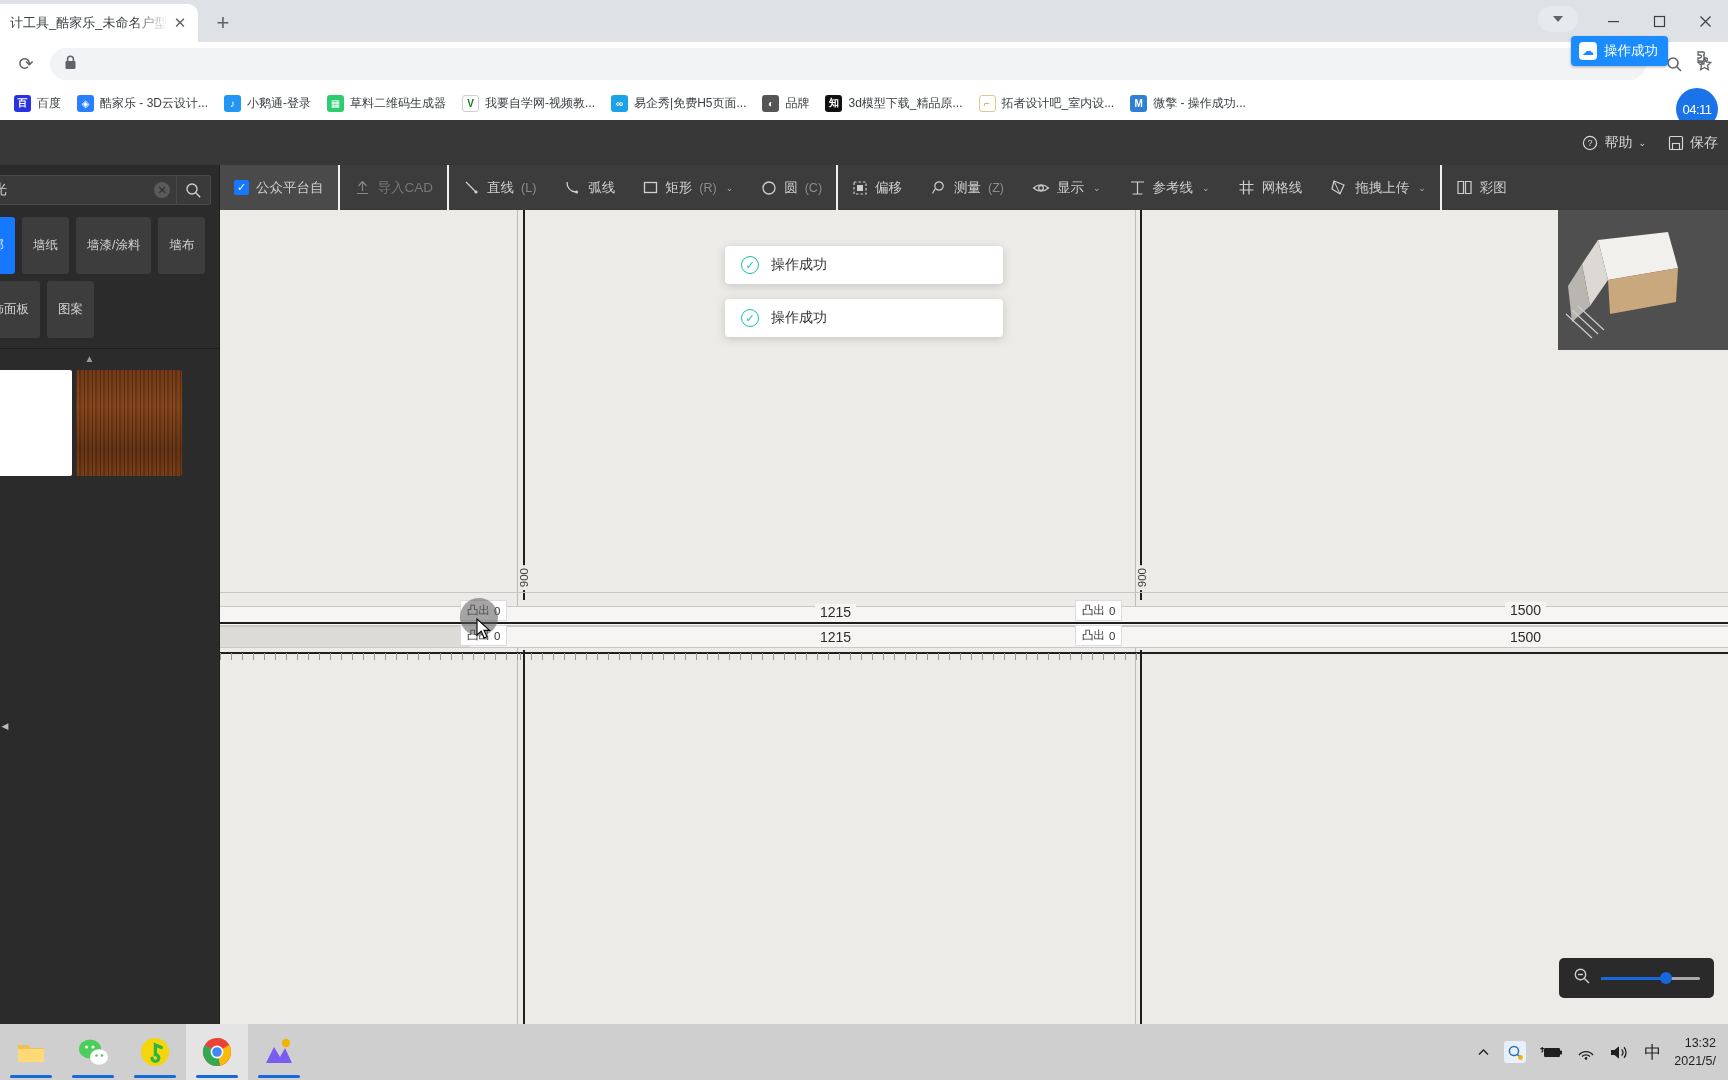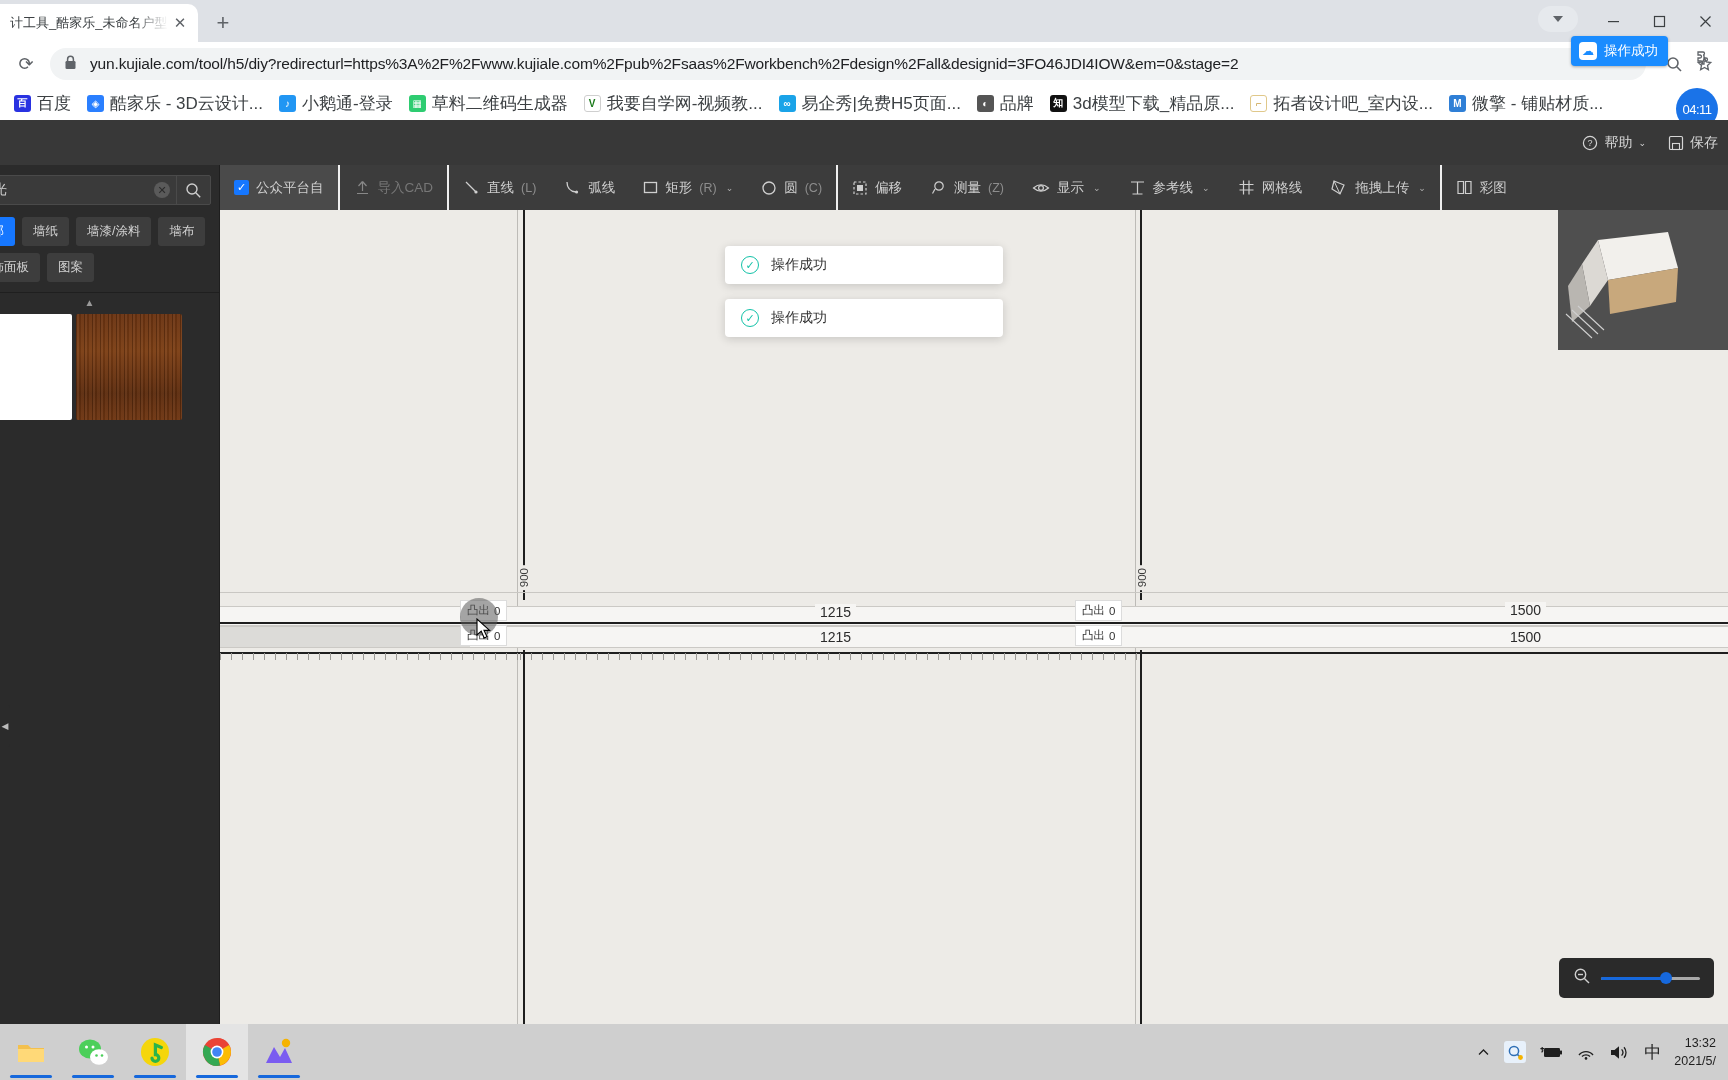--- a/index.html
+++ b/index.html
@@ -319,7 +319,6 @@
             <path d="M3.6 6V4.2a2.9 2.9 0 015.8 0V6" fill="none" stroke="#5f6368" stroke-width="1.5"></path>
           </svg>
       </span>
-      <span class="url">yun.kujiale.com/tool/h5/diy?redirecturl=https%3A%2F%2Fwww.kujiale.com%2Fpub%2Fsaas%2Fworkbench%2Fdesign%2Fall&amp;designid=3FO46JDI4IOW&amp;em=0&amp;stage=2</span>
     </div>
     <div class="omni-icons">
       <div class="oi">

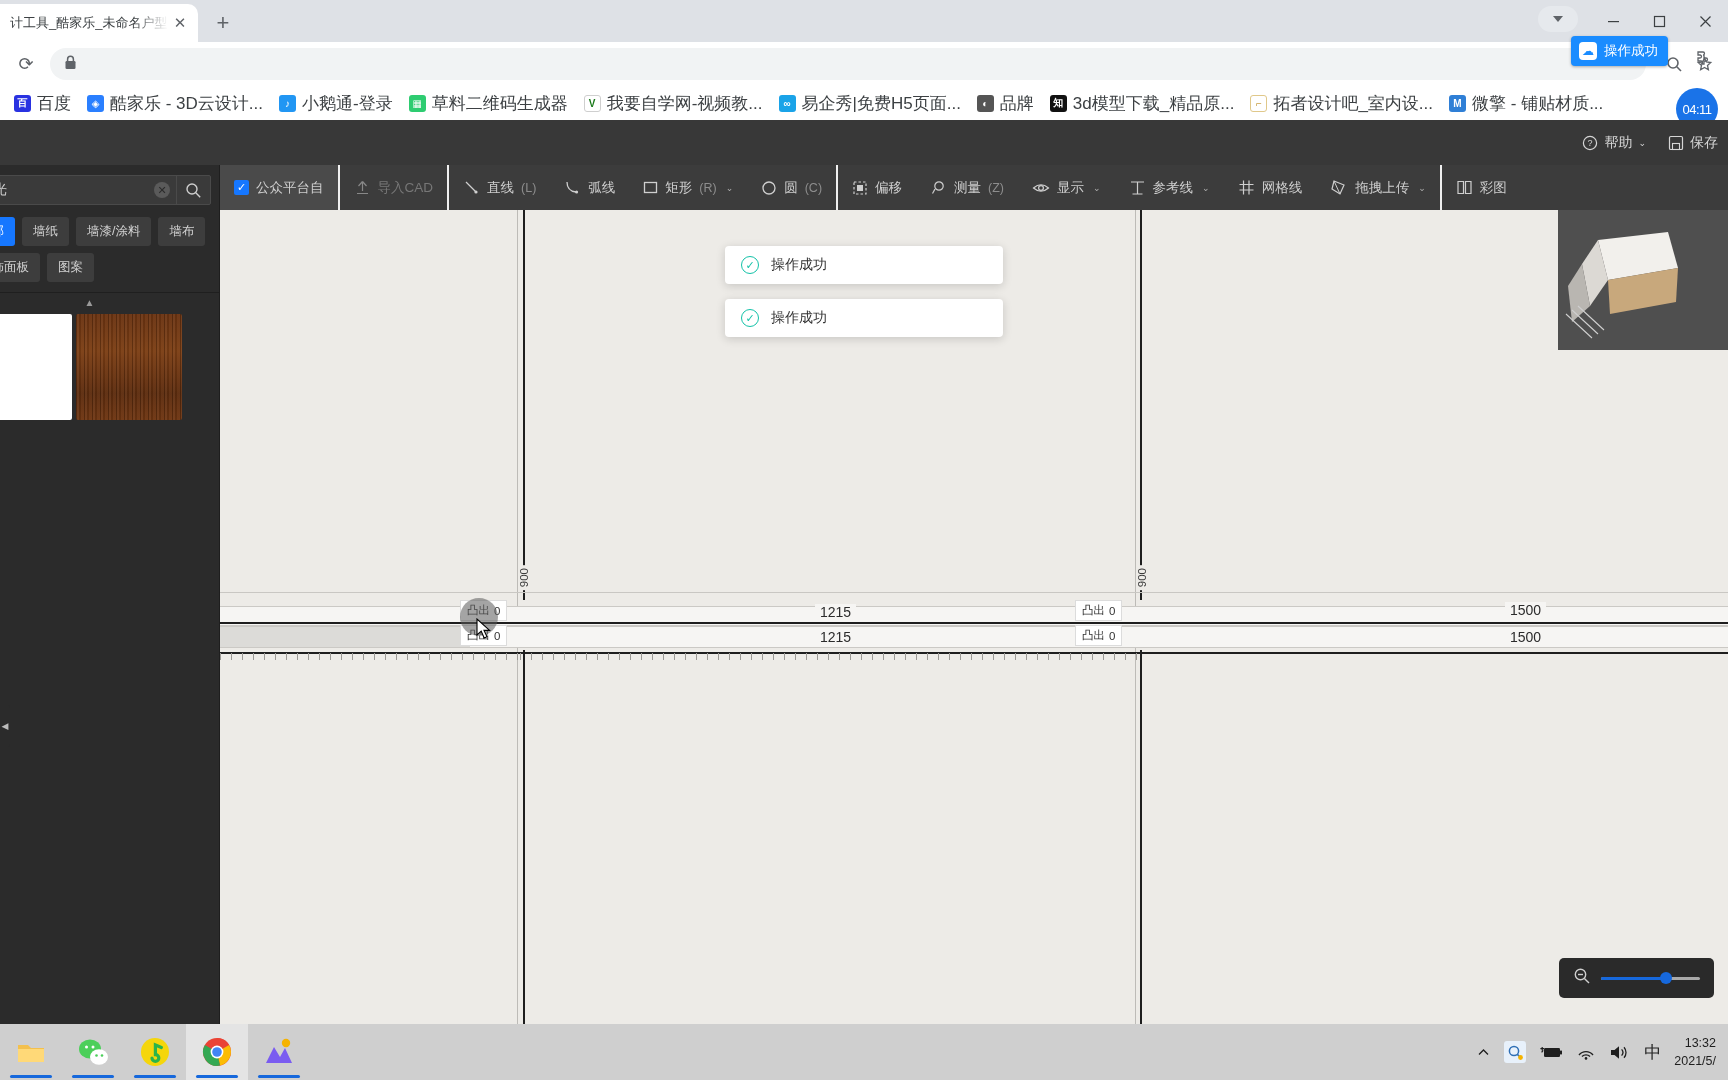--- a/index.html
+++ b/index.html
@@ -107,7 +107,7 @@
     overflow: hidden;
   }
   .bm { display: flex; align-items: center; gap: 6px; padding: 3px 8px; border-radius: 4px; flex: 0 0 auto; }
-  .bm .bm-label { font-size: 17px; color: #3c4043; white-space: nowrap; }
+  .bm .bm-label { font-size: 12px; color: #3c4043; white-space: nowrap; }
   .favicon { width: 17px; height: 17px; flex: 0 0 17px; border-radius: 3px;
              display: flex; align-items: center; justify-content: center;
              font-size: 10px; color: #fff; font-weight: bold; overflow: hidden; }

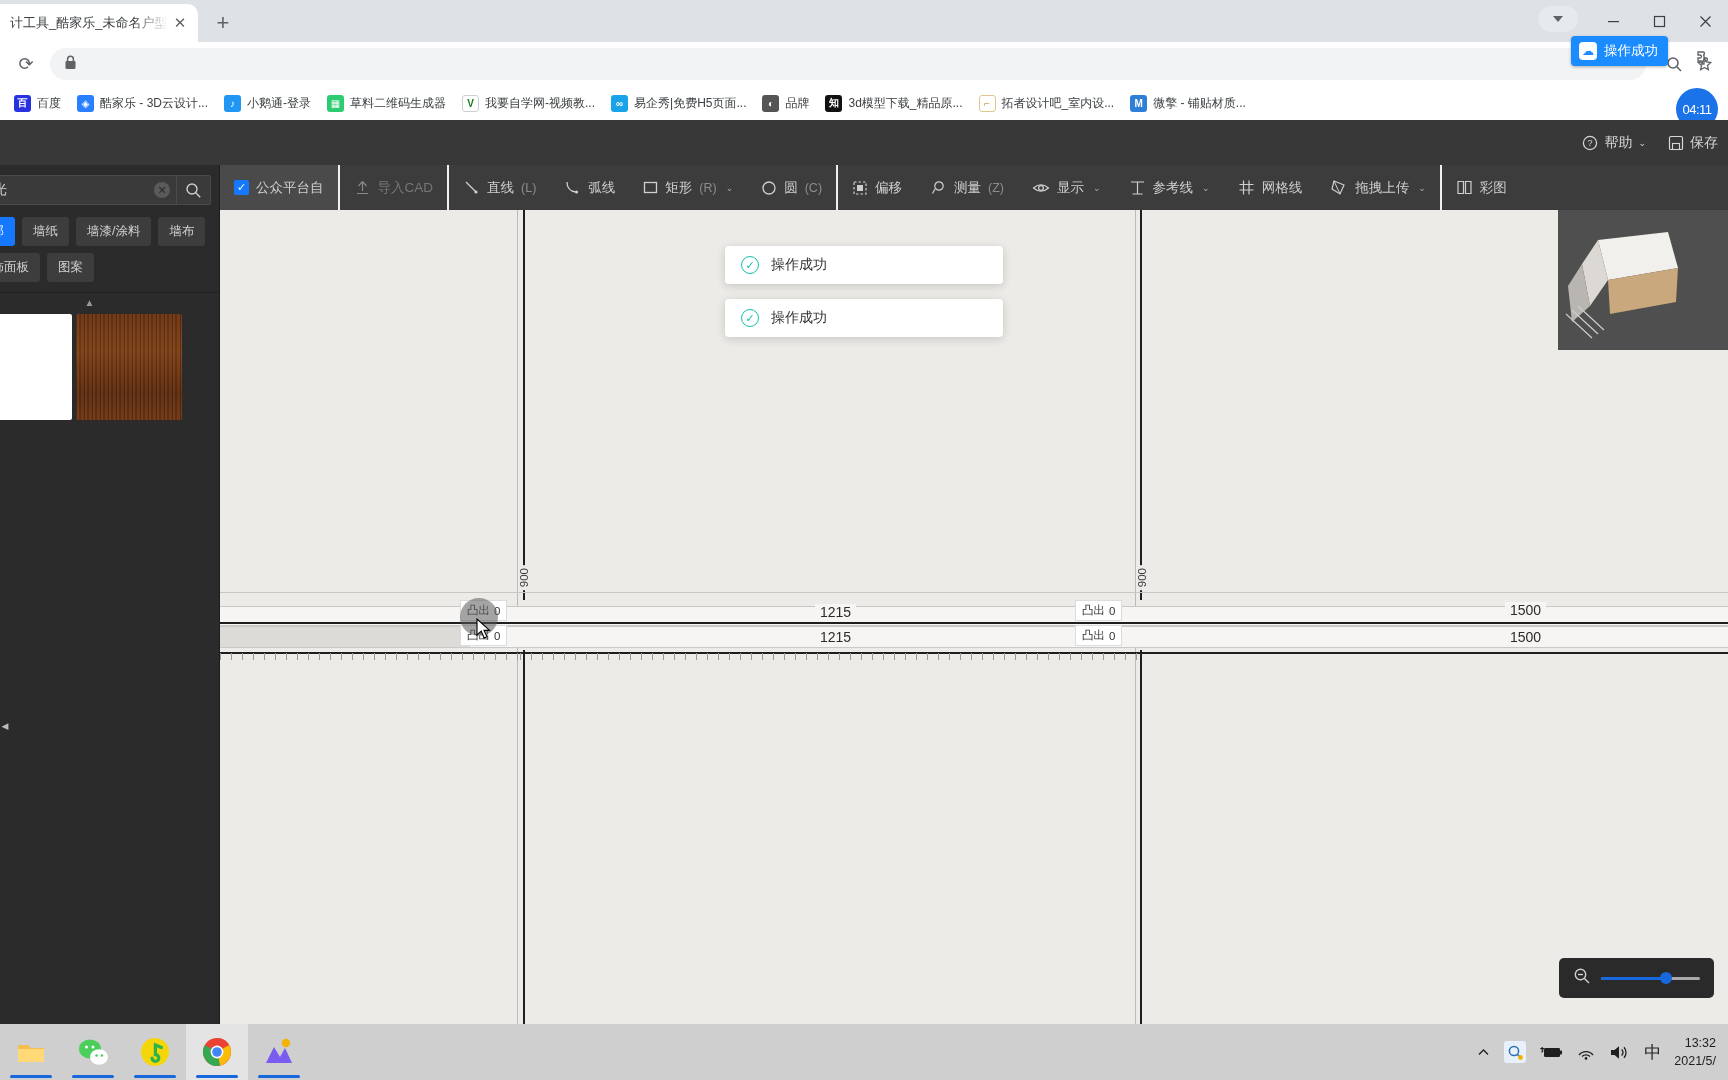--- a/index.html
+++ b/index.html
@@ -384,7 +384,7 @@
     </div>
     <div class="bm">
       <span class="favicon" style="background:#2f7fd6">M</span>
-      <span class="bm-label">微擎 - 铺贴材质...</span>
+      <span class="bm-label">微擎 - 操作成功...</span>
     </div>
   </div>
 

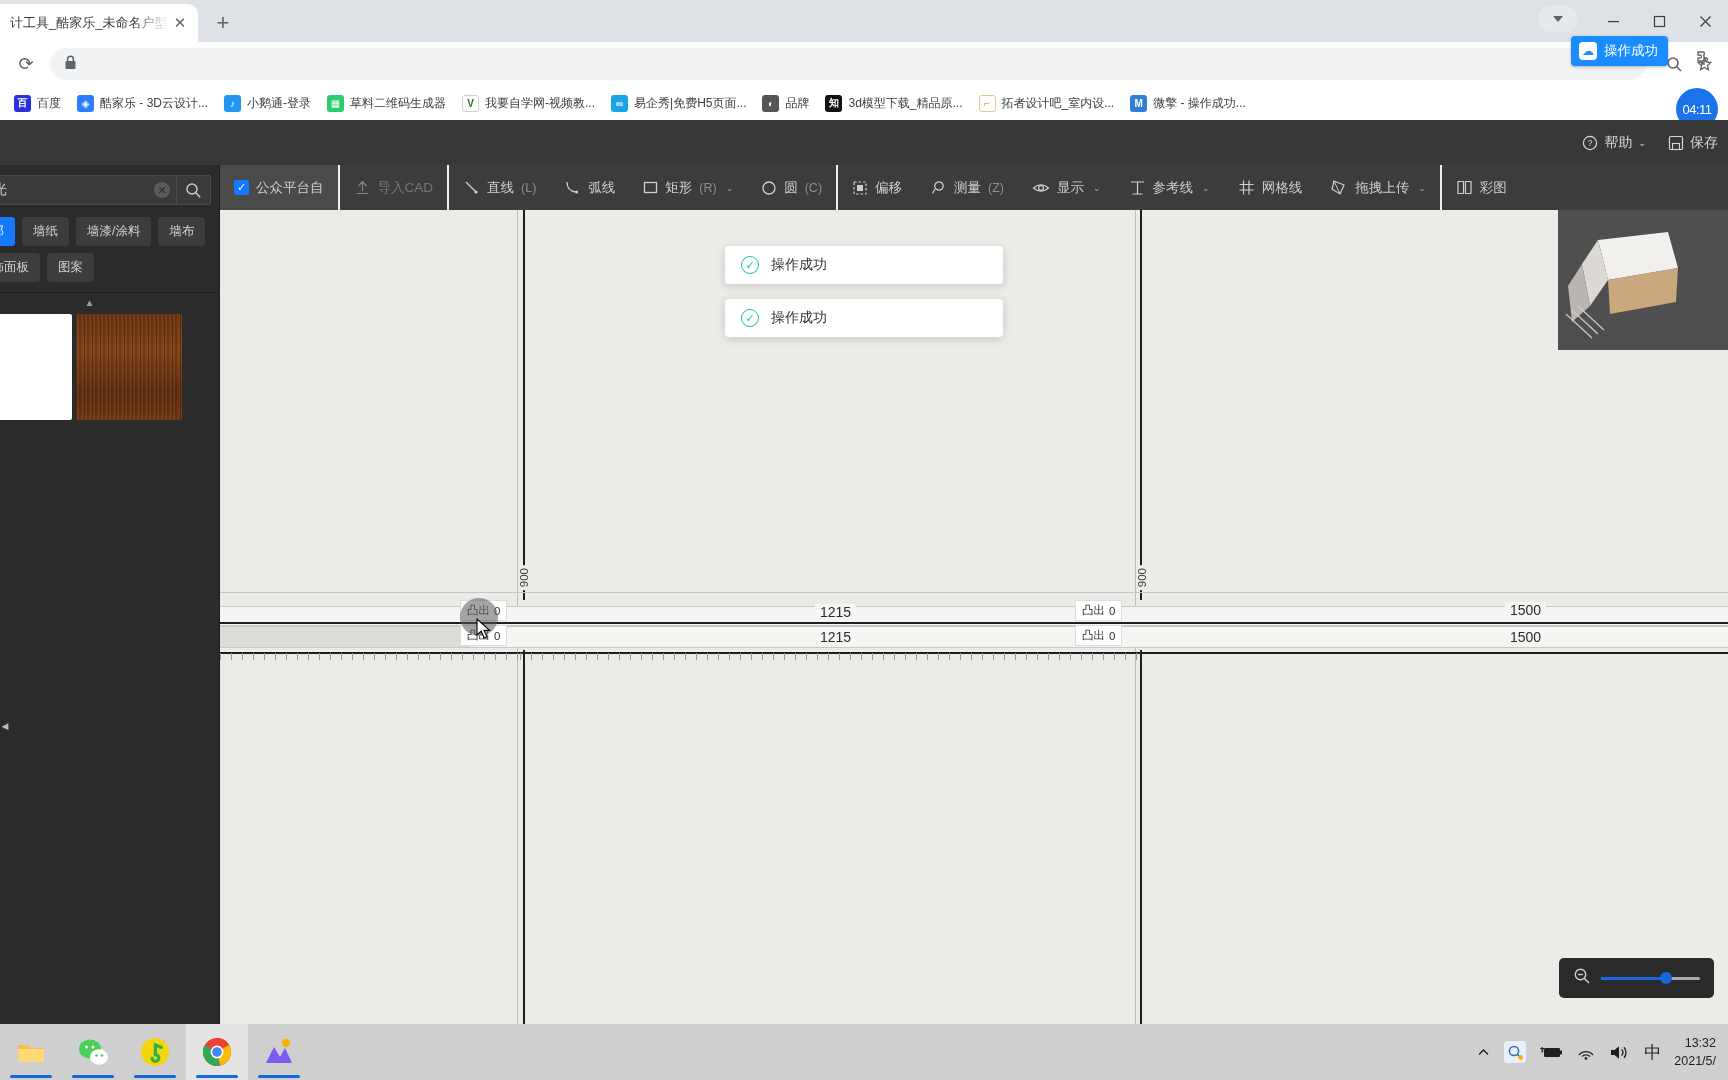--- a/index.html
+++ b/index.html
@@ -149,7 +149,7 @@
   .sb-search .mag { width: 34px; height: 28px; display: flex; align-items: center; justify-content: center;
                     border-left: 1px solid #4a4a4a; color: #cfcfcf; }
   .chips { display: flex; flex-wrap: wrap; gap: 7px; padding: 12px 8px 10px 8px; }
-  .chip { padding: 6px 11px; font-size: 12.5px; border-radius: 3px; background: #3d3d3d; color: #d3d3d3; white-space: nowrap; }
+  .chip { padding: 20px 11px; font-size: 12.5px; border-radius: 3px; background: #3d3d3d; color: #d3d3d3; white-space: nowrap; }
   .chip.on { background: #1677ff; color: #fff; }
   .sb-divider { height: 1px; background: #1f1f1f; }
   .collapse-arrow { display: flex; justify-content: center; padding: 4px 0 6px; color: #9a9a9a; font-size: 10px; }

